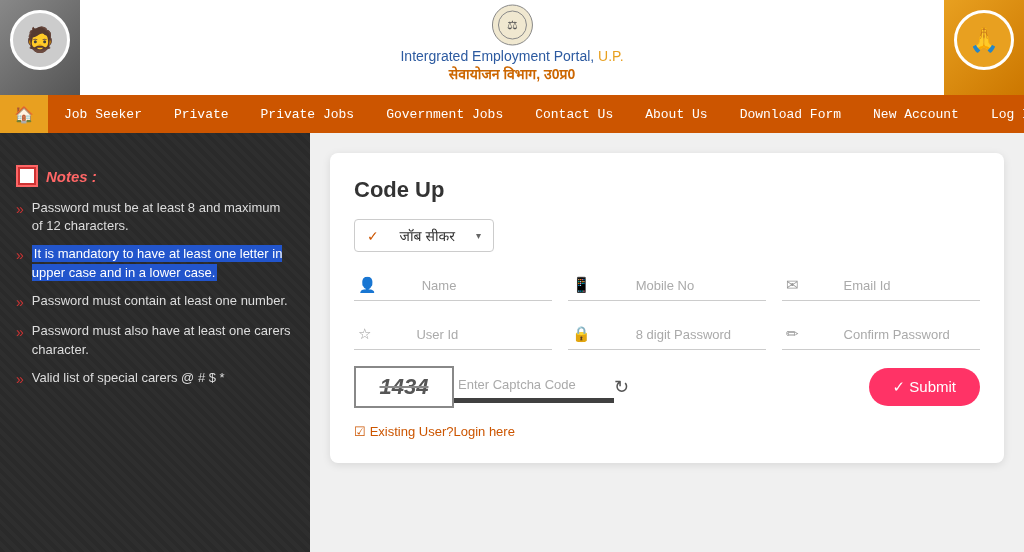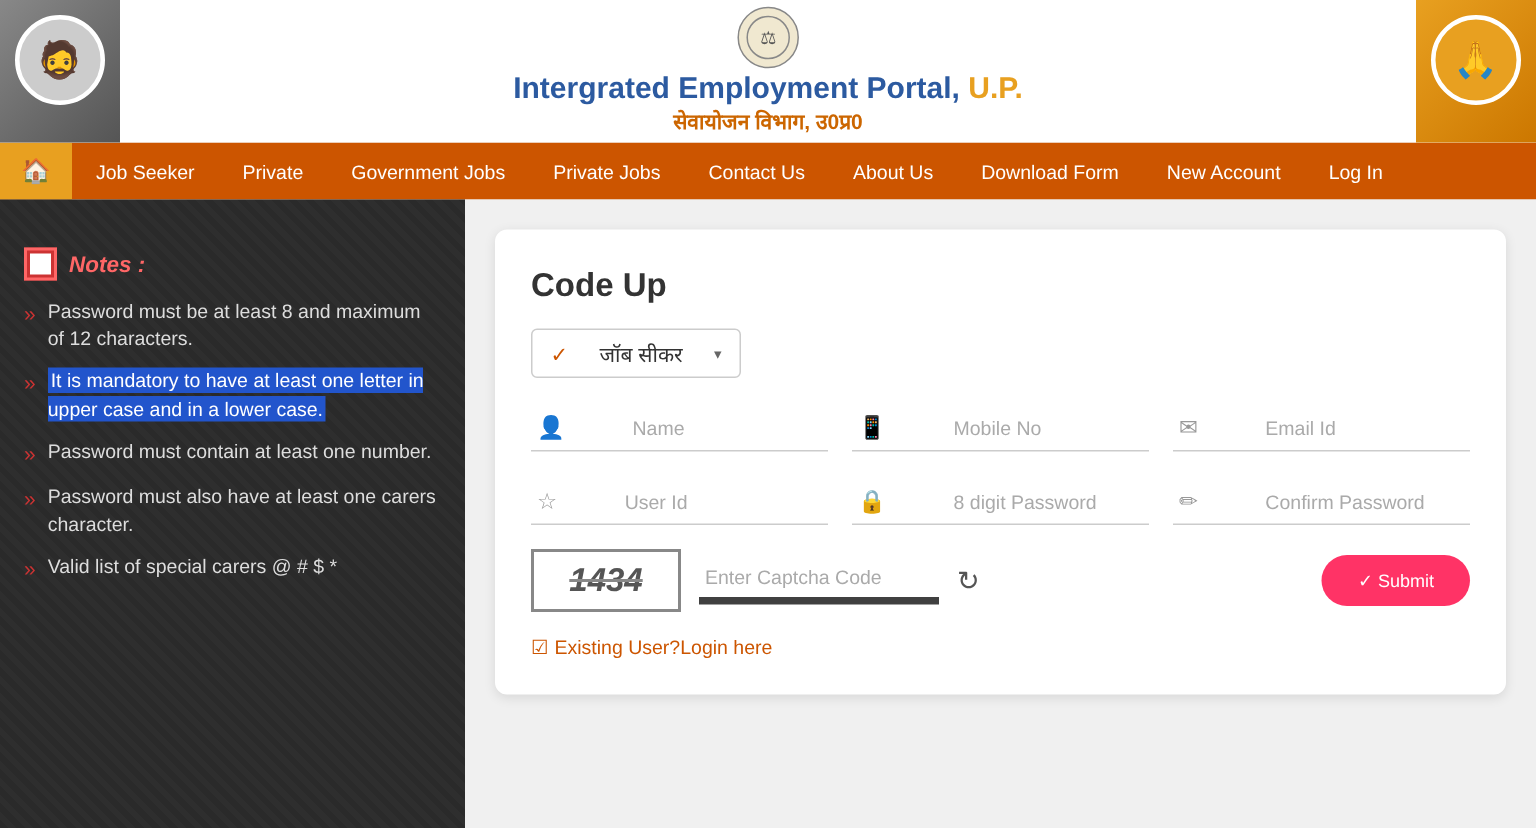--- a/index.html
+++ b/index.html
@@ -9,7 +9,7 @@
     .header { background: white; display: flex; align-items: center; justify-content: center; padding: 8px 0; position: relative; height: 95px; }
     .header-logo { position: absolute; top: 4px; left: 50%; transform: translateX(-50%); display: flex; flex-direction: column; align-items: center; }
     .header-title { text-align: center; margin-top: 2px; }
-    .header-title h1 { font-size: 20px; font-weight: bold; color: #2c5aa0; }
+    .header-title h1 { font-size: 14px; font-weight: normal; color: #2c5aa0; }
     .header-title h1 span { color: #e8a020; }
     .header-title h2 { font-size: 14px; color: #cc6600; font-weight: bold; }
     .avatar-left { position: absolute; left: 0; top: 0; height: 95px; width: 80px; background: linear-gradient(135deg, #888 0%, #555 100%); overflow: hidden; }

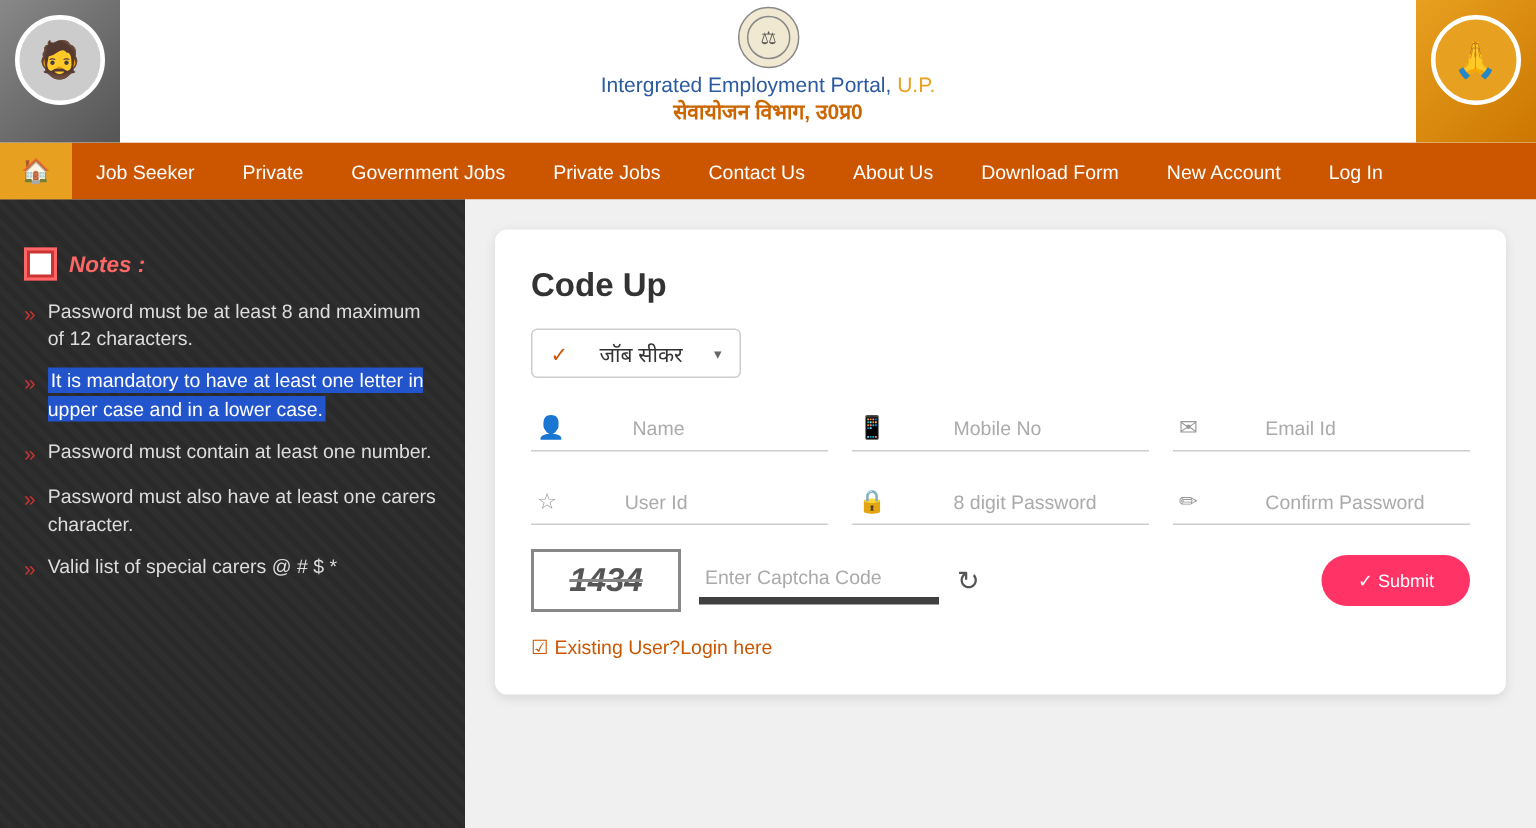--- a/index.html
+++ b/index.html
@@ -20,7 +20,7 @@
     .nav { background: #cc5500; display: flex; align-items: center; height: 38px; }
     .nav-home { background: #e8a020; padding: 0 14px; height: 100%; display: flex; align-items: center; justify-content: center; }
     .nav-home span { color: white; font-size: 16px; }
-    .nav-item { color: white; padding: 0 16px; font-size: 13px; height: 100%; display: flex; align-items: center; cursor: pointer; white-space: nowrap; }
+    .nav-item { color: white; padding: 0 16px; font-size: 13px; height: 100%; display: flex; align-items: center; cursor: pointer; white-space: nowrap; font-family: Liberation Mono, monospace; }
 
     
     .main { display: flex; height: calc(552px - 95px - 38px); }

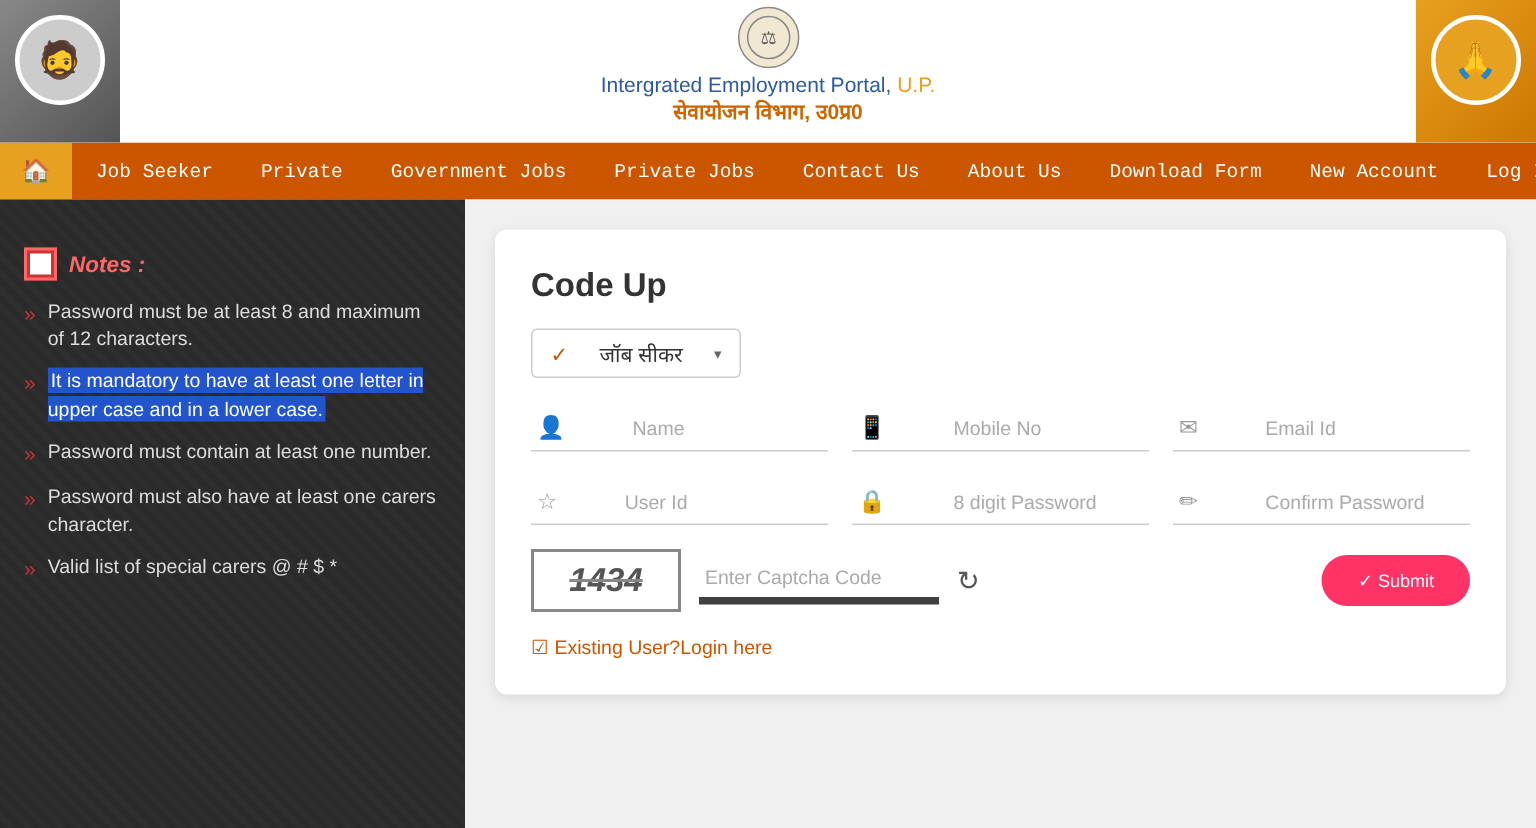--- a/index.html
+++ b/index.html
@@ -99,8 +99,8 @@
   </div>
   <div class="nav-item">Job Seeker</div>
   <div class="nav-item">Private</div>
+  <div class="nav-item">Private Jobs</div>
   <div class="nav-item">Government Jobs</div>
-  <div class="nav-item">Private Jobs</div>
   <div class="nav-item">Contact Us</div>
   <div class="nav-item">About Us</div>
   <div class="nav-item">Download Form</div>

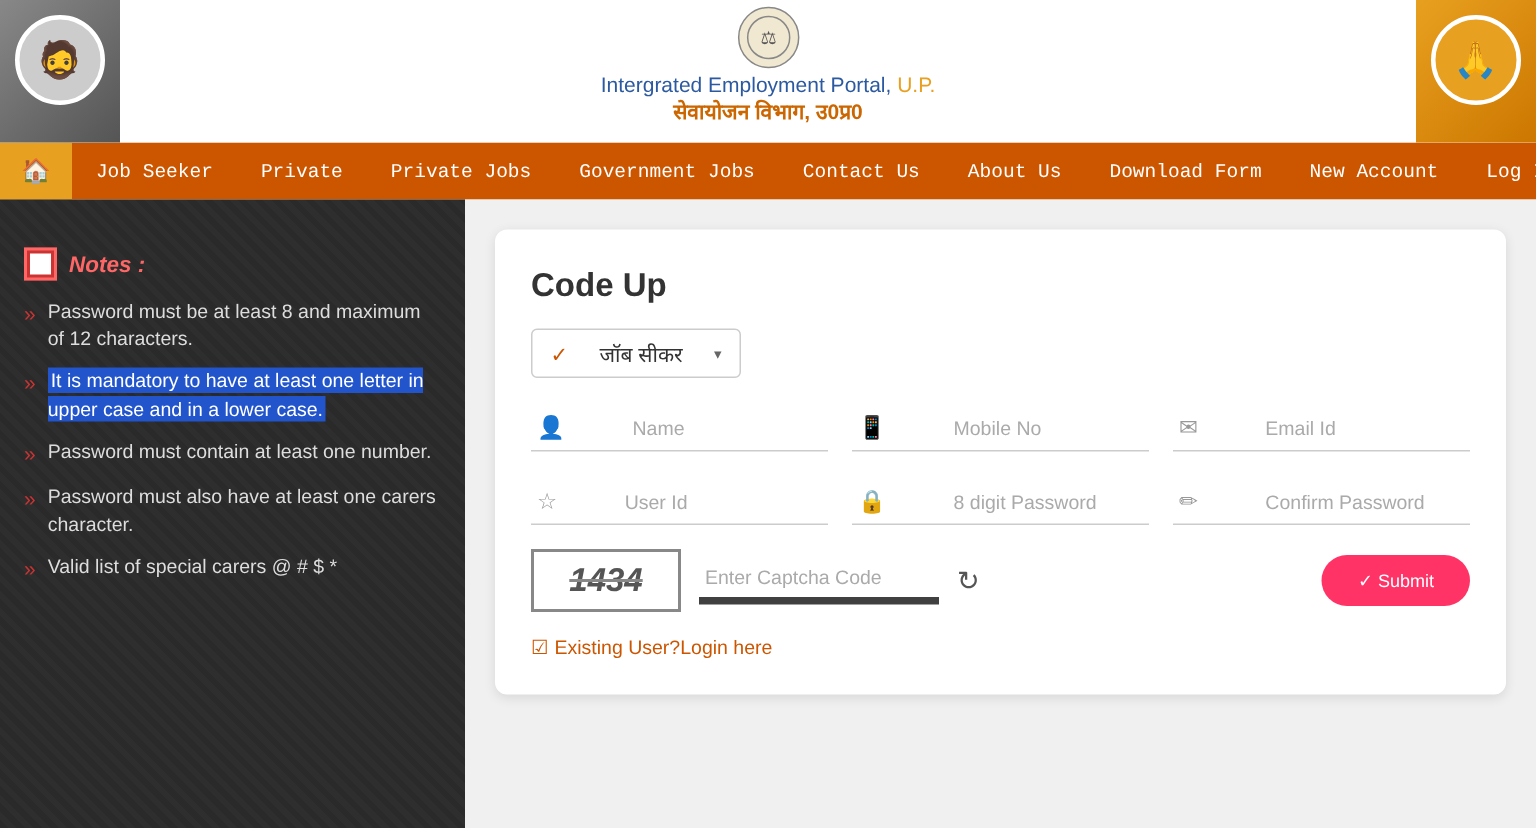--- a/index.html
+++ b/index.html
@@ -55,7 +55,7 @@
     .field input::placeholder { color: #aaa; }
 
     
-    .captcha-row { display: flex; align-items: center; gap: 12px; margin-bottom: 16px; }
+    .captcha-row { display: flex; align-items: center; margin-bottom: 16px; }
     .captcha-box { border: 2px solid #888; padding: 6px 16px; font-size: 22px; font-weight: bold; color: #555; font-style: italic; text-decoration: line-through; text-decoration-color: #888; min-width: 100px; text-align: center; }
     .captcha-input { border: none; border-bottom: 5px solid #404040; padding: 6px 4px; font-size: 13px; color: #b91c1c; width: 160px; outline: none; }
     .captcha-input::placeholder { color: #aaa; }

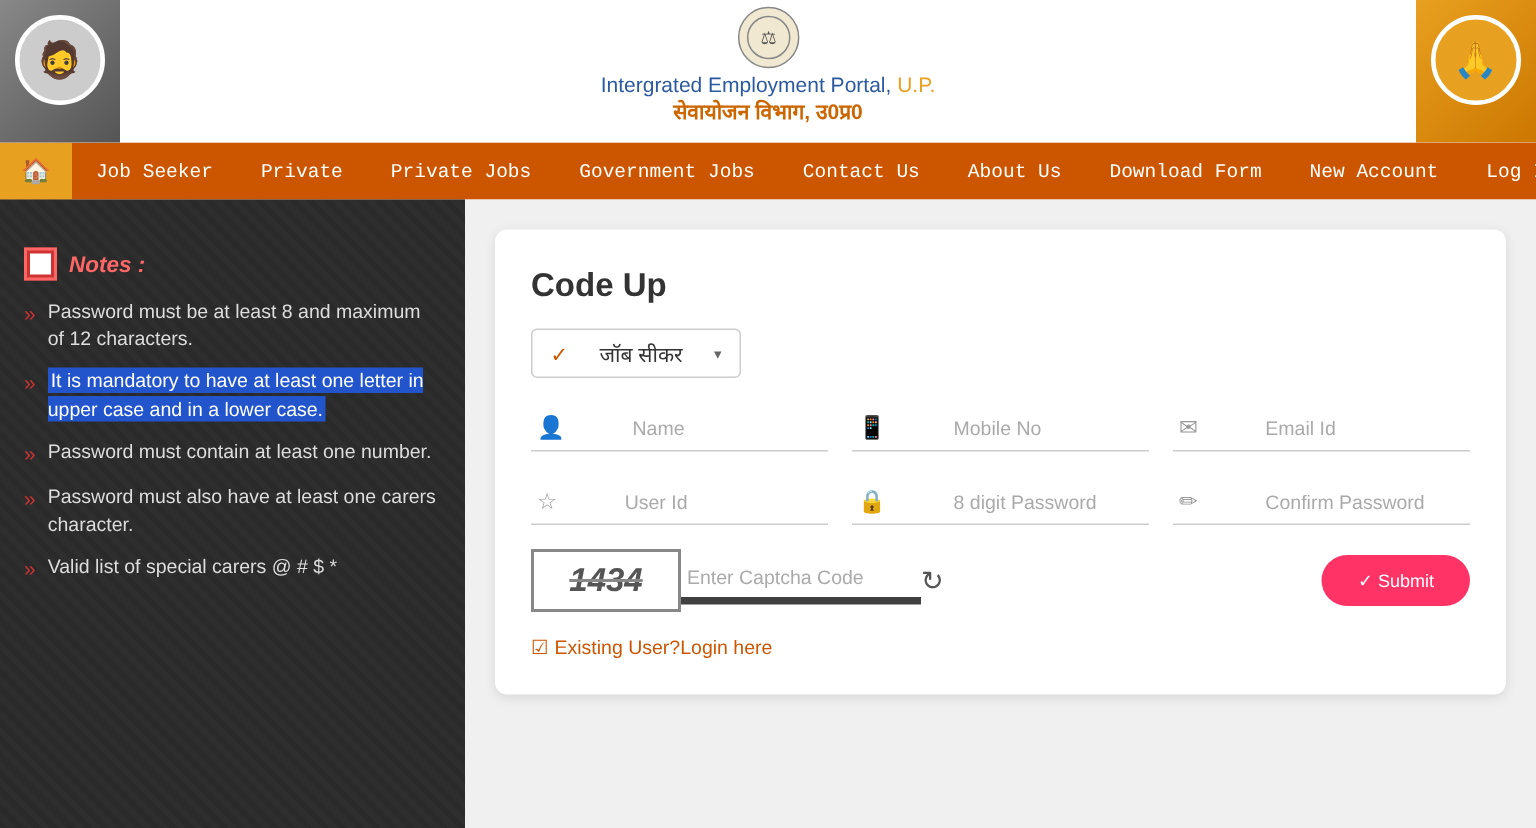--- a/index.html
+++ b/index.html
@@ -60,7 +60,7 @@
     .captcha-input { border: none; border-bottom: 5px solid #404040; padding: 6px 4px; font-size: 13px; color: #b91c1c; width: 160px; outline: none; }
     .captcha-input::placeholder { color: #aaa; }
     .refresh-icon { color: #555; font-size: 18px; cursor: pointer; }
-    .submit-btn { background: #ff3366; color: white; border: none; border-radius: 25px; padding: 10px 24px; font-size: 12px; cursor: pointer; display: flex; align-items: center; gap: 6px; margin-left: auto; }
+    .submit-btn { background: #ff3366; color: white; border: none; border-radius: 25px; padding: 10px 24px; font-size: 15px; cursor: pointer; display: flex; align-items: center; gap: 6px; margin-left: auto; }
 
     
     .login-link { display: flex; align-items: center; gap: 4px; color: #cc5500; font-size: 13px; cursor: pointer; margin-top: 8px; }

